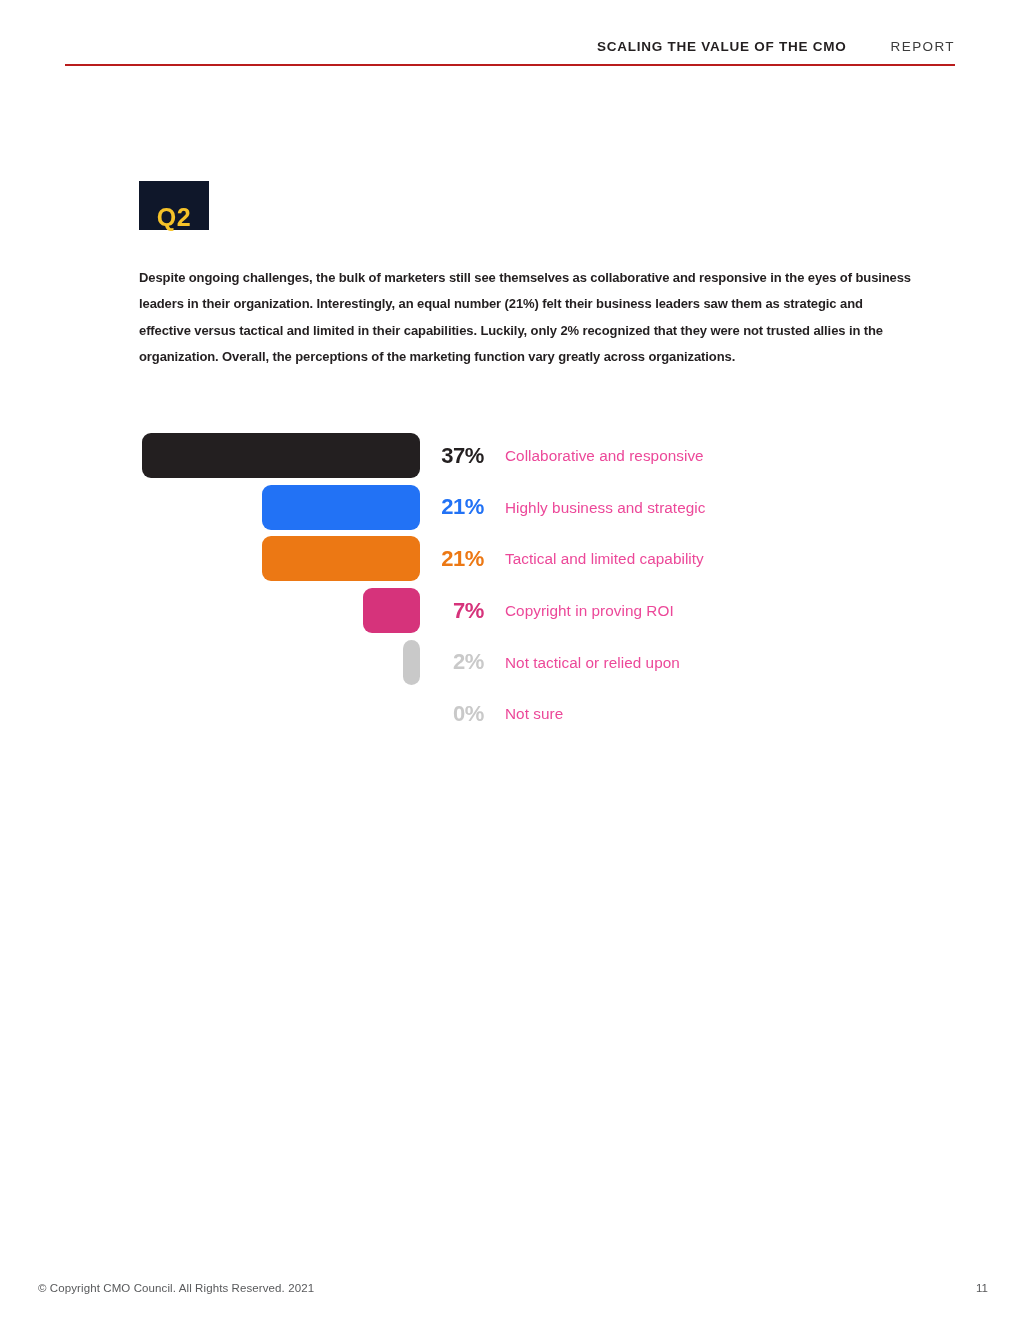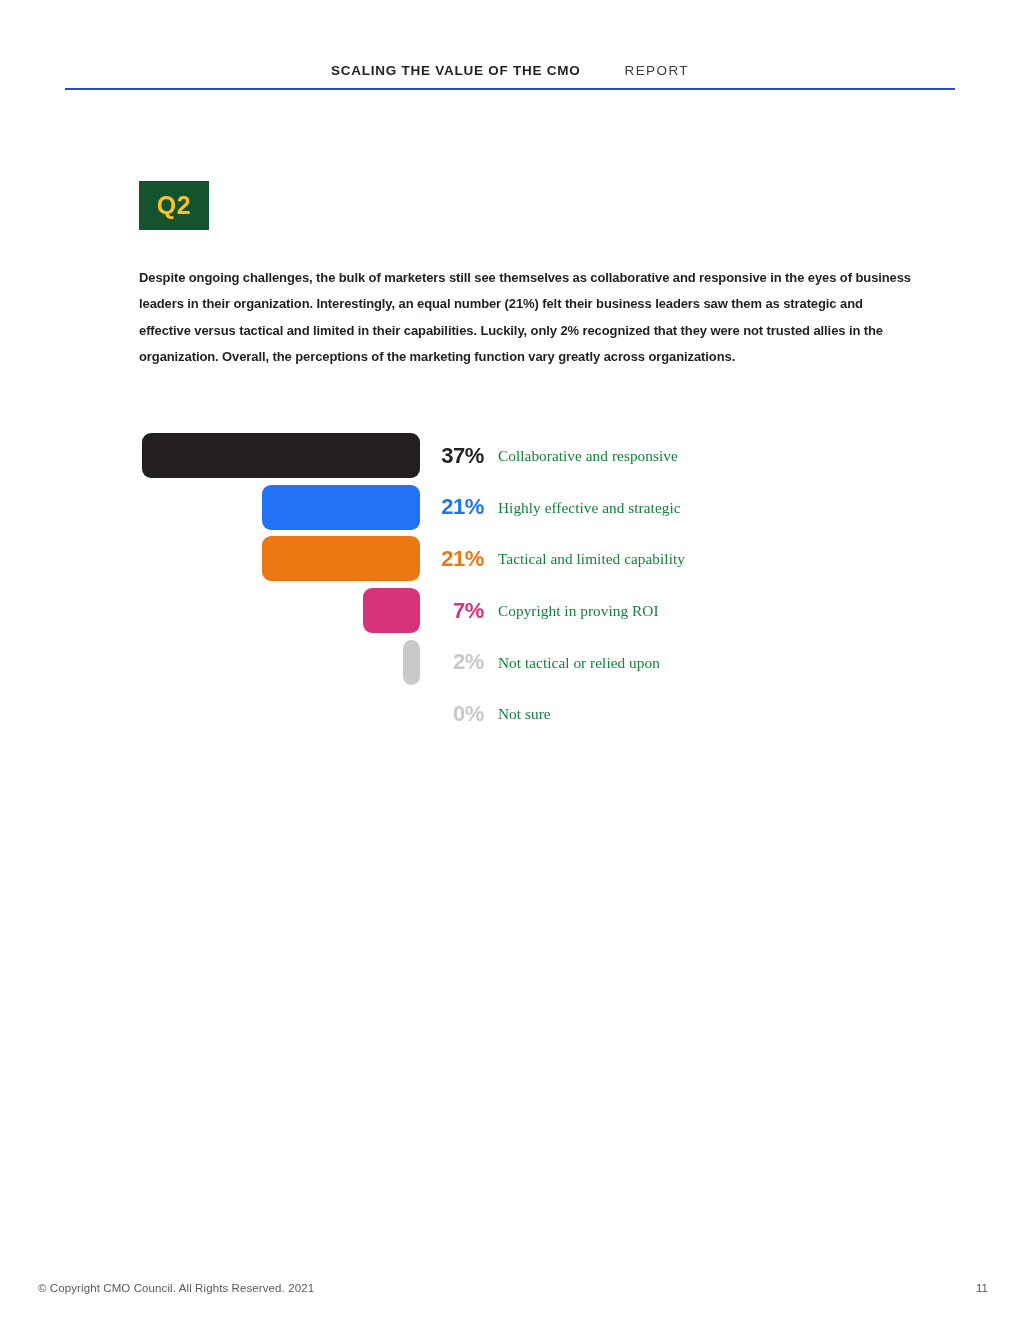--- a/index.html
+++ b/index.html
@@ -23,11 +23,10 @@
     top: 40px;
     width: 890px;
     height: 24px;
-    border-bottom: 2px solid #1d4ed8;
+    border-bottom: 2px solid #b91c1c;
     display: flex;
     align-items: flex-start;
-    justify-content: center;
-    margin-top: 24px;
+    justify-content: flex-end;
   }
   .header-title {
     font-size: 13.5px;

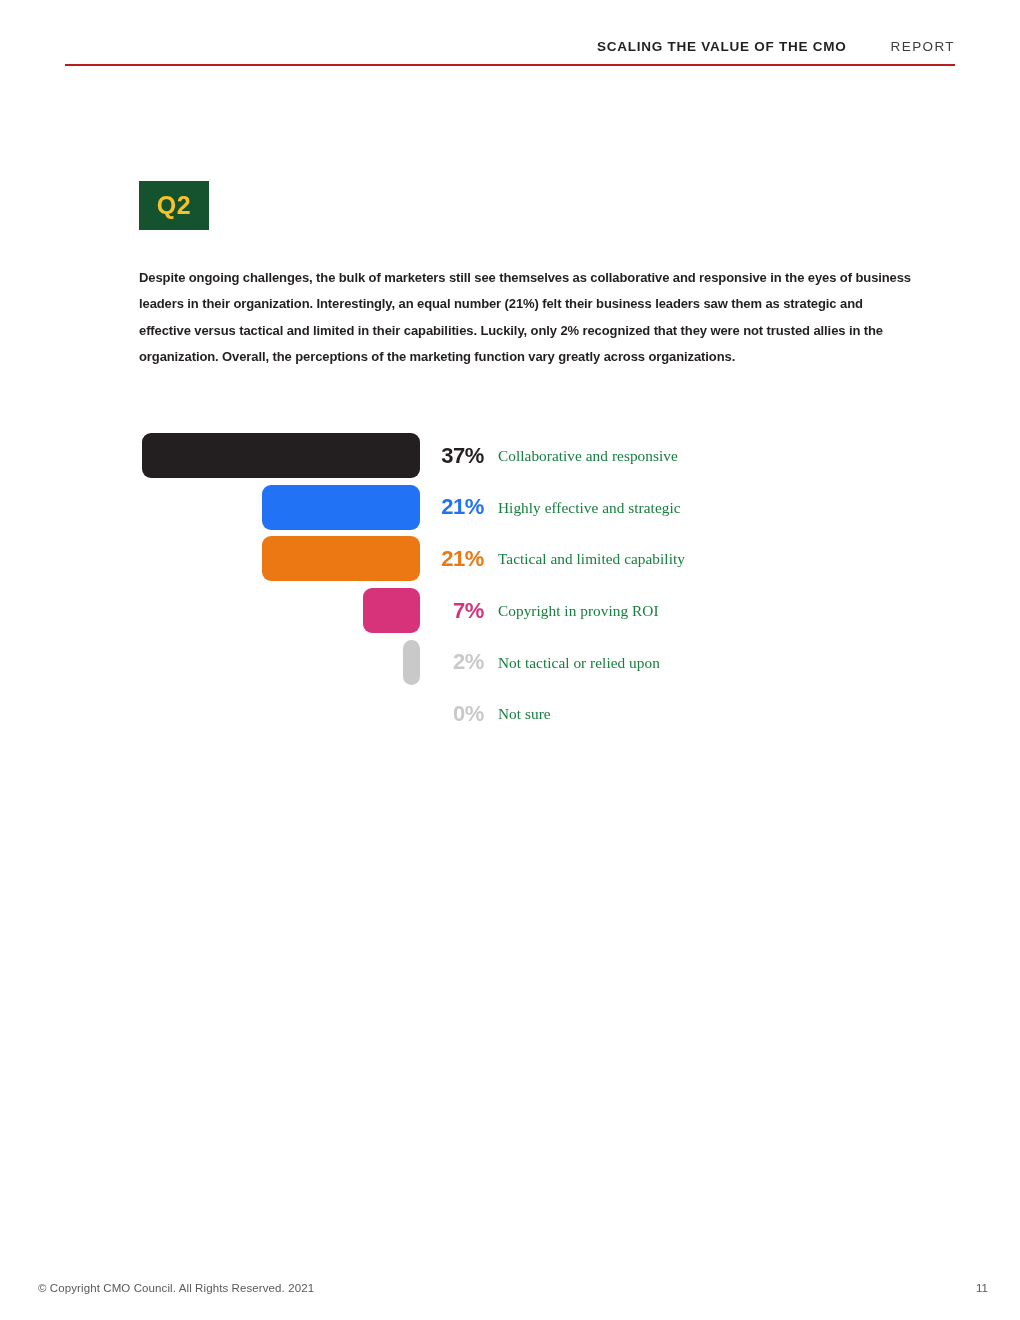--- a/index.html
+++ b/index.html
@@ -59,9 +59,9 @@
     flex: 0 0 auto;
     width: 70px;
     height: 49px;
-    background: #14532d;
-    display: flex;
-    align-items: center;
+    background: #0f172a;
+    display: flex;
+    align-items: flex-end;
     justify-content: center;
   }
   .q-badge-label {

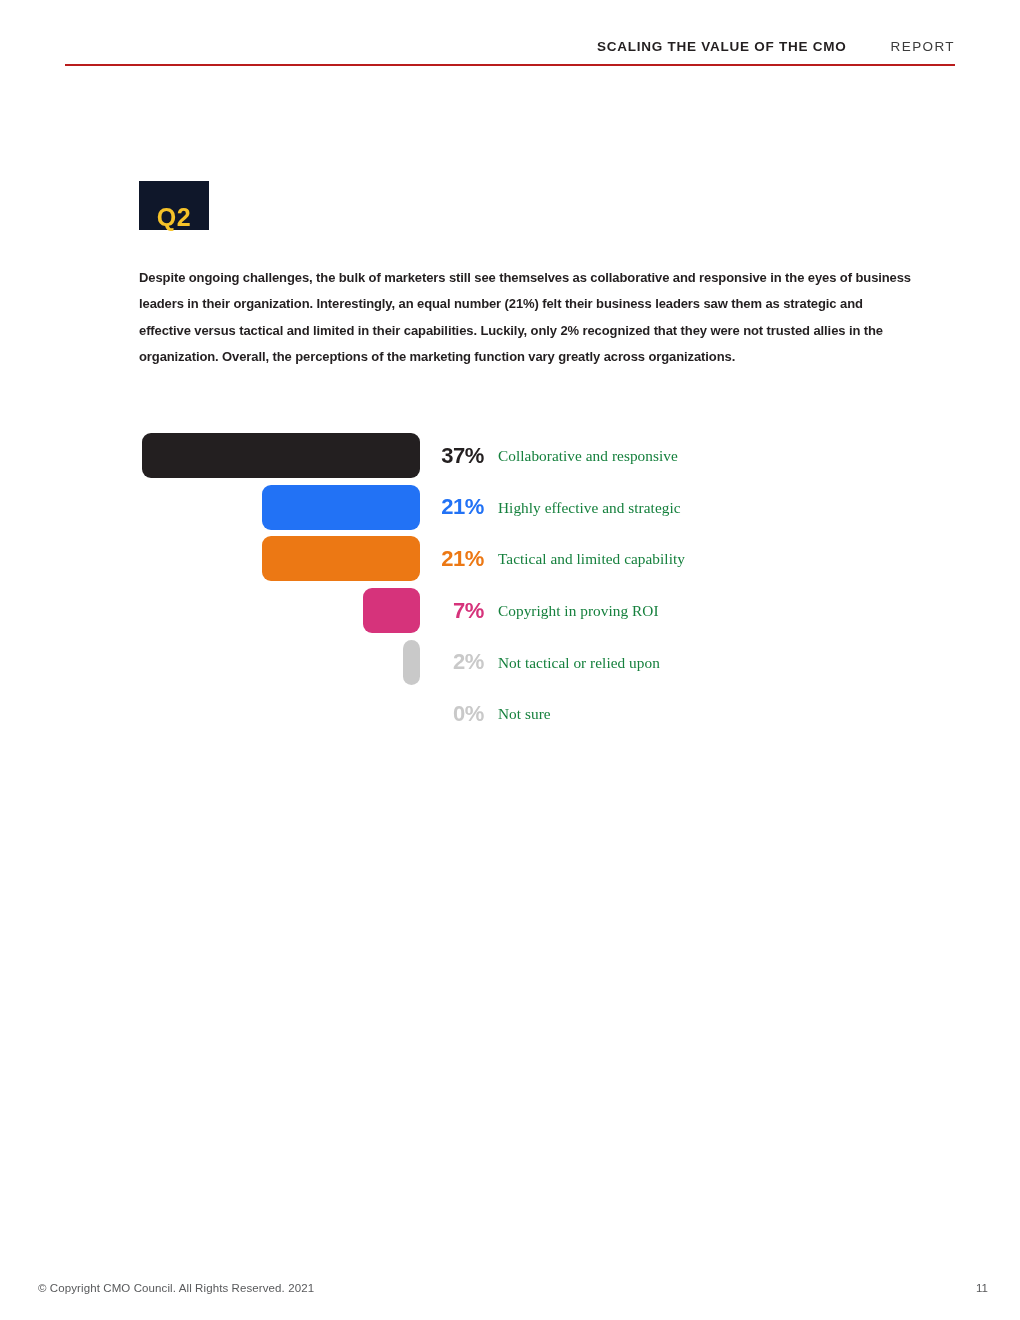--- a/index.html
+++ b/index.html
@@ -136,13 +136,12 @@
   }
   .bar-label {
     flex: 0 0 auto;
-    margin-left: 14px;
+    margin-left: 21px;
     font-size: 15.3px;
-    color: #15803d;
+    color: #ec4899;
     line-height: 1;
     letter-spacing: 0.05px;
     white-space: nowrap;
-    font-family: Liberation Serif, serif;
   }
 
   

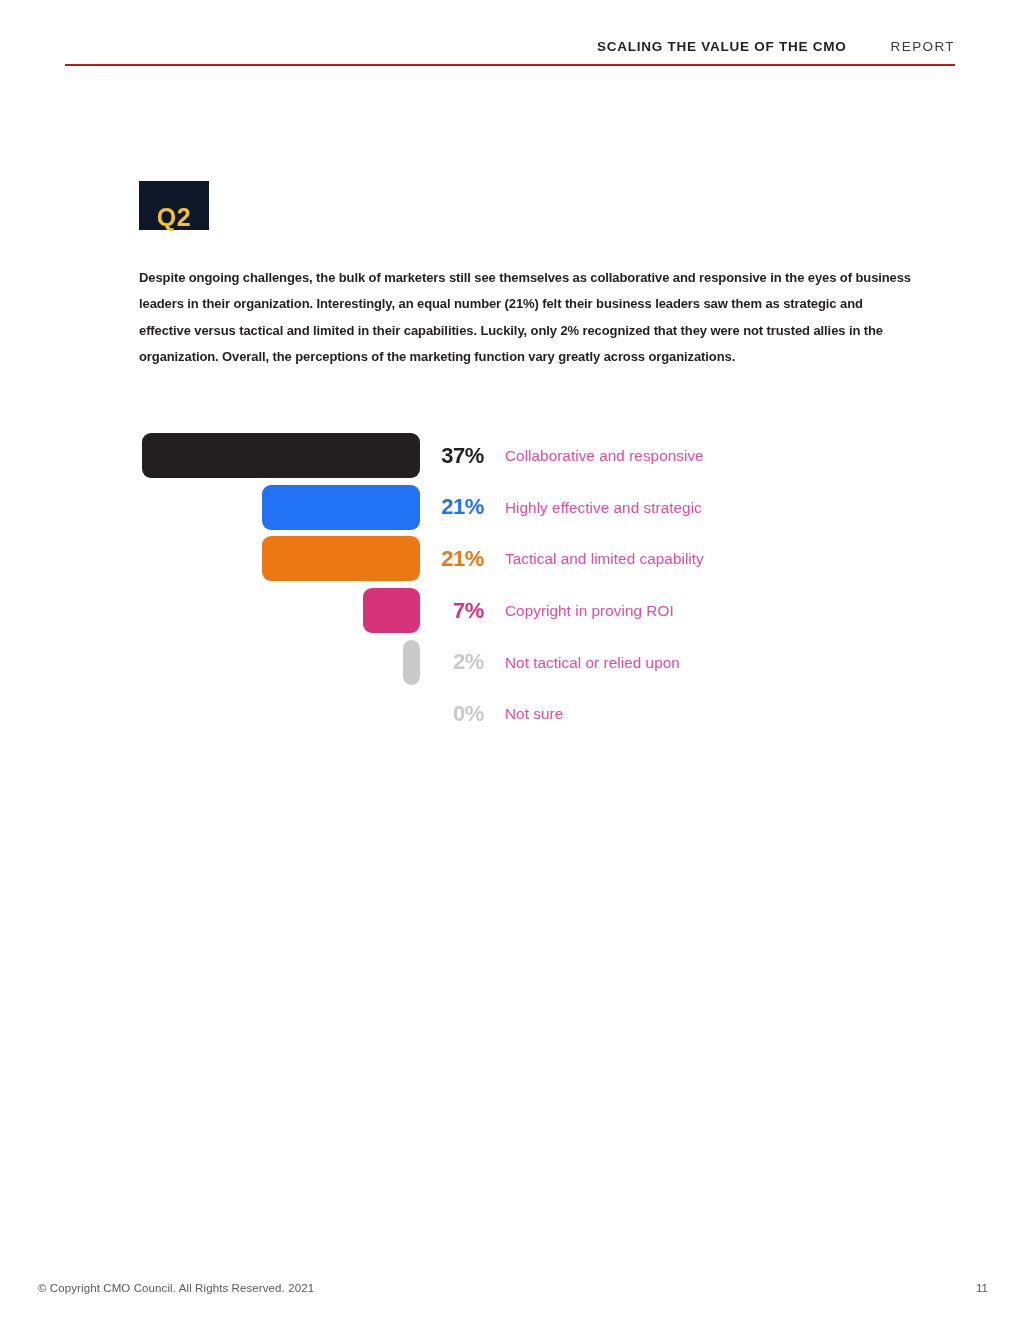--- a/index.html
+++ b/index.html
@@ -193,7 +193,7 @@
         <div class="bar" style="width: 158px; background: rgb(34, 114, 245);"></div>
       </div>
       <span class="pct" style="color: rgb(34, 114, 245);">21%</span>
-      <span class="bar-label">Highly effective and strategic</span>
+      <span class="bar-label">Highly business and strategic</span>
     </div>
     <div class="chart-row">
       <div class="bar-track">

